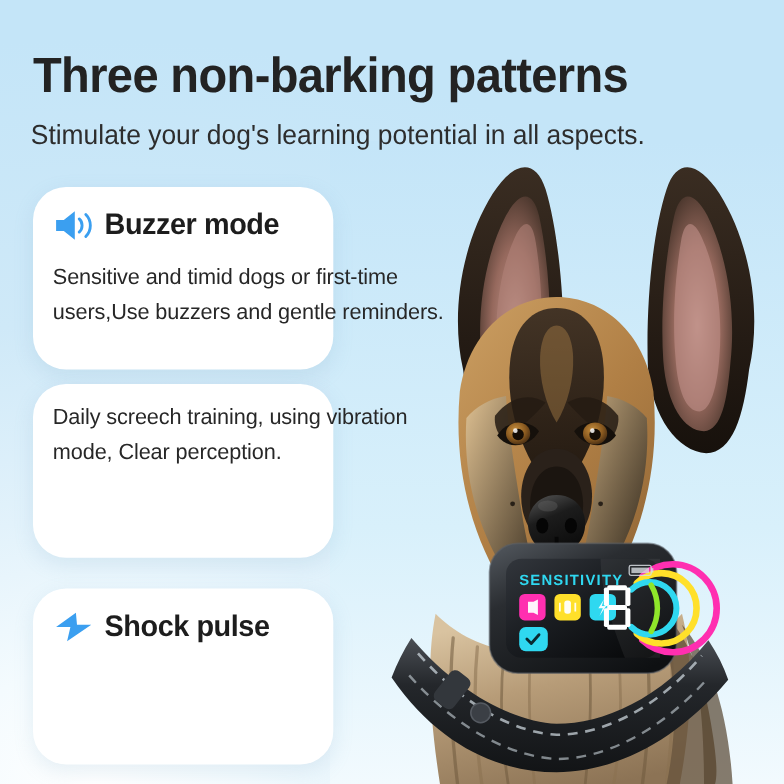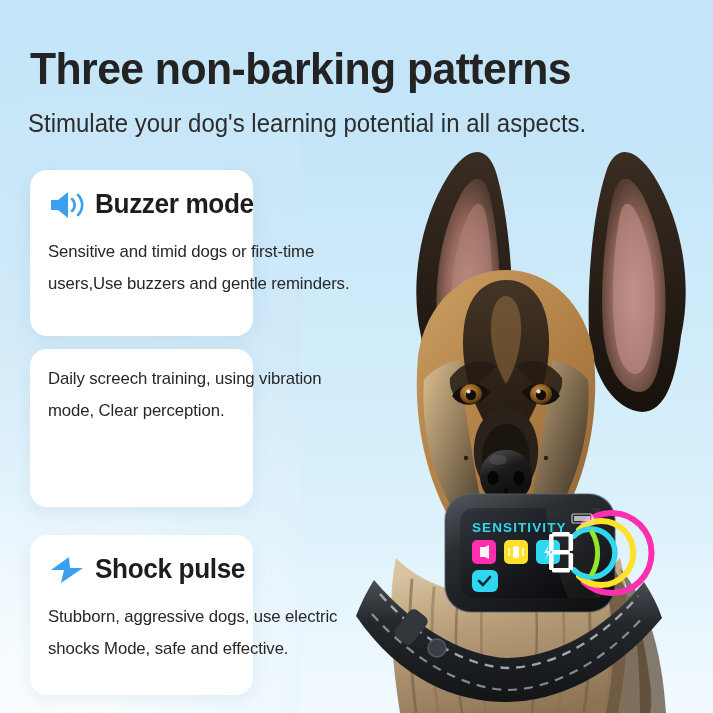--- a/index.html
+++ b/index.html
@@ -36,8 +36,8 @@
 
   
   .card{
-    position:absolute;left:30px;width:223px;
-    background:#ffffff;border-radius:17px;
+    position:absolute;left:30px;width:273px;
+    background:#ffffff;border-radius:30px;
     box-shadow:0 6px 18px rgba(115,160,195,0.16);
   }
   #card0{top:170px;height:166px;}

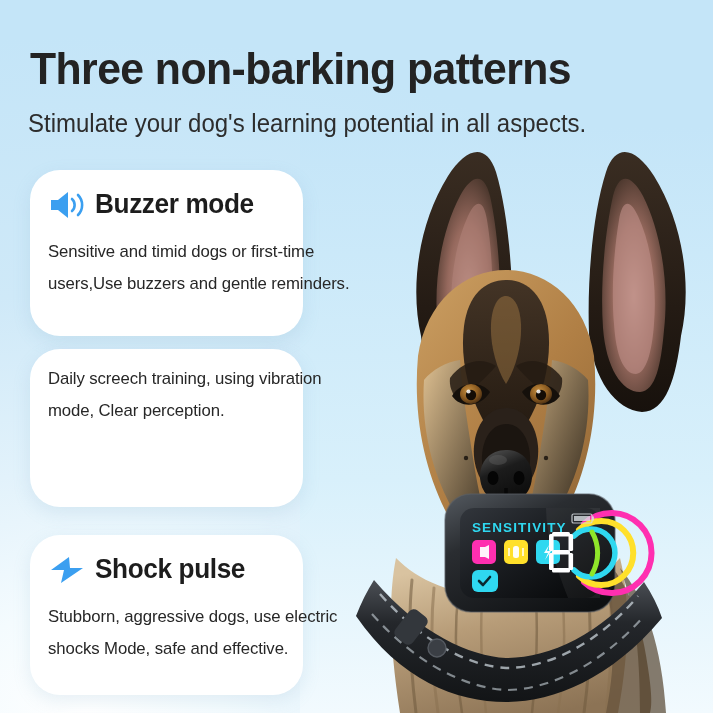--- a/index.html
+++ b/index.html
@@ -53,7 +53,7 @@
     transform:scaleX(0.97);transform-origin:left center;
   }
   .card-body{
-    padding:14px 16px 0 18px;font-size:17px;line-height:32px;color:#272727;
+    padding:14px 16px 0 18px;font-size:20px;line-height:32px;color:#272727;
     letter-spacing:-0.1px;
   }
   .card-body .ln{display:block;white-space:nowrap;transform:scaleX(0.985);transform-origin:left center;}

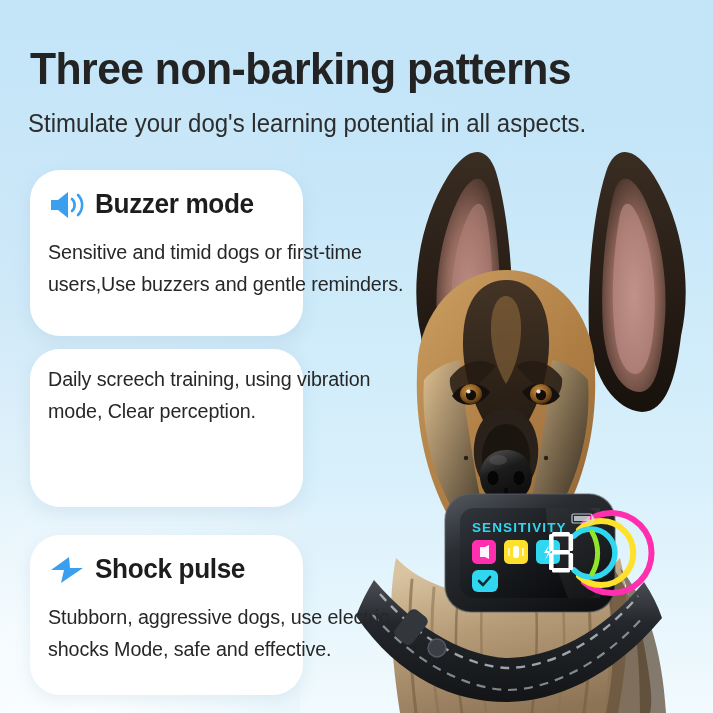--- a/index.html
+++ b/index.html
@@ -290,10 +290,6 @@
       </span>
       <span class="card-title">Shock pulse</span>
     </div>
-    <div class="card-body">
-      <span class="ln">Stubborn, aggressive dogs, use electric</span>
-      <span class="ln">shocks Mode, safe and effective.</span>
-    </div>
   </div>
 
 </div>

